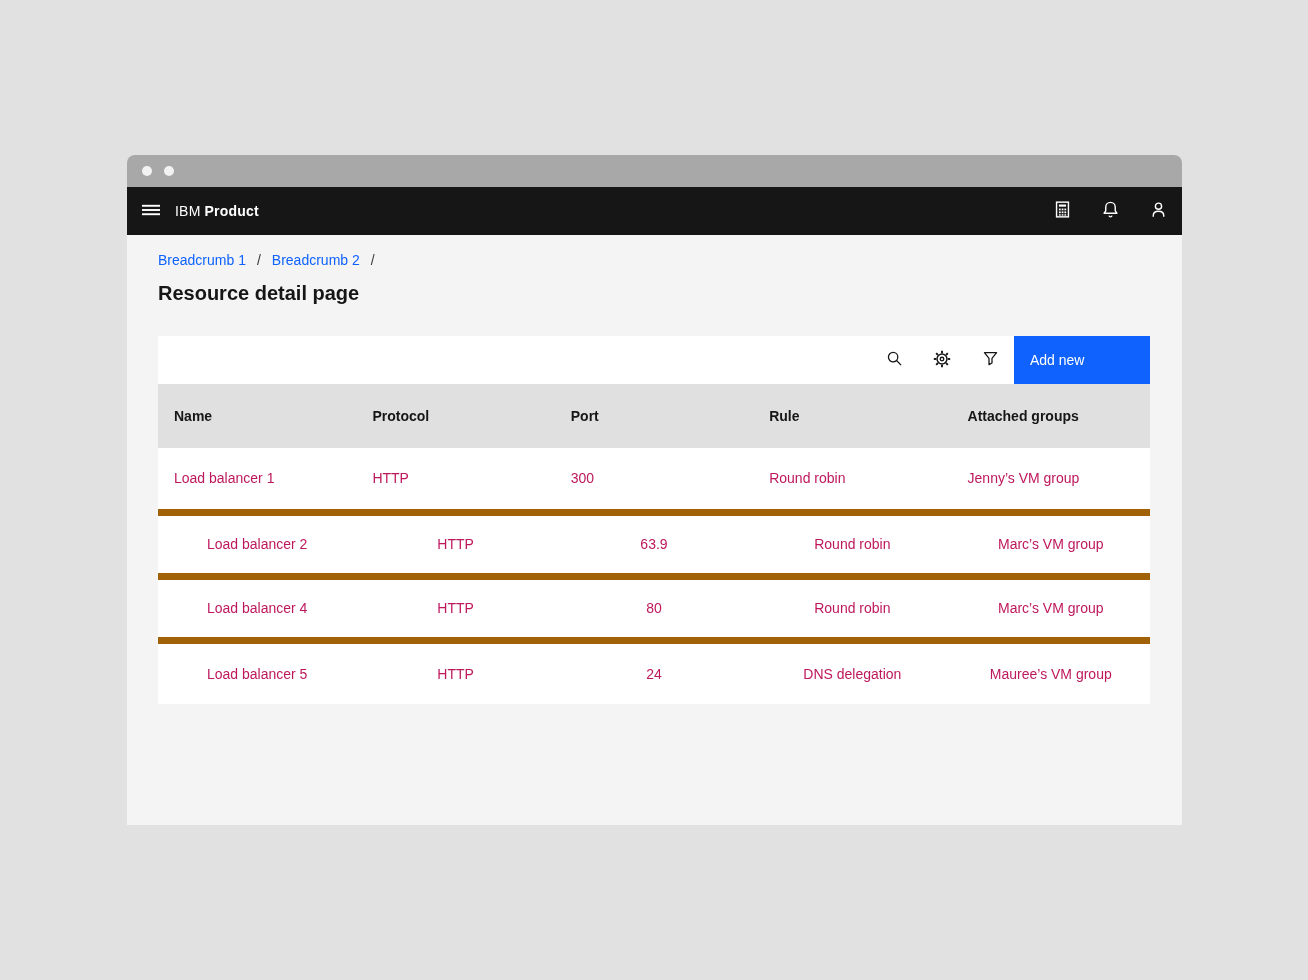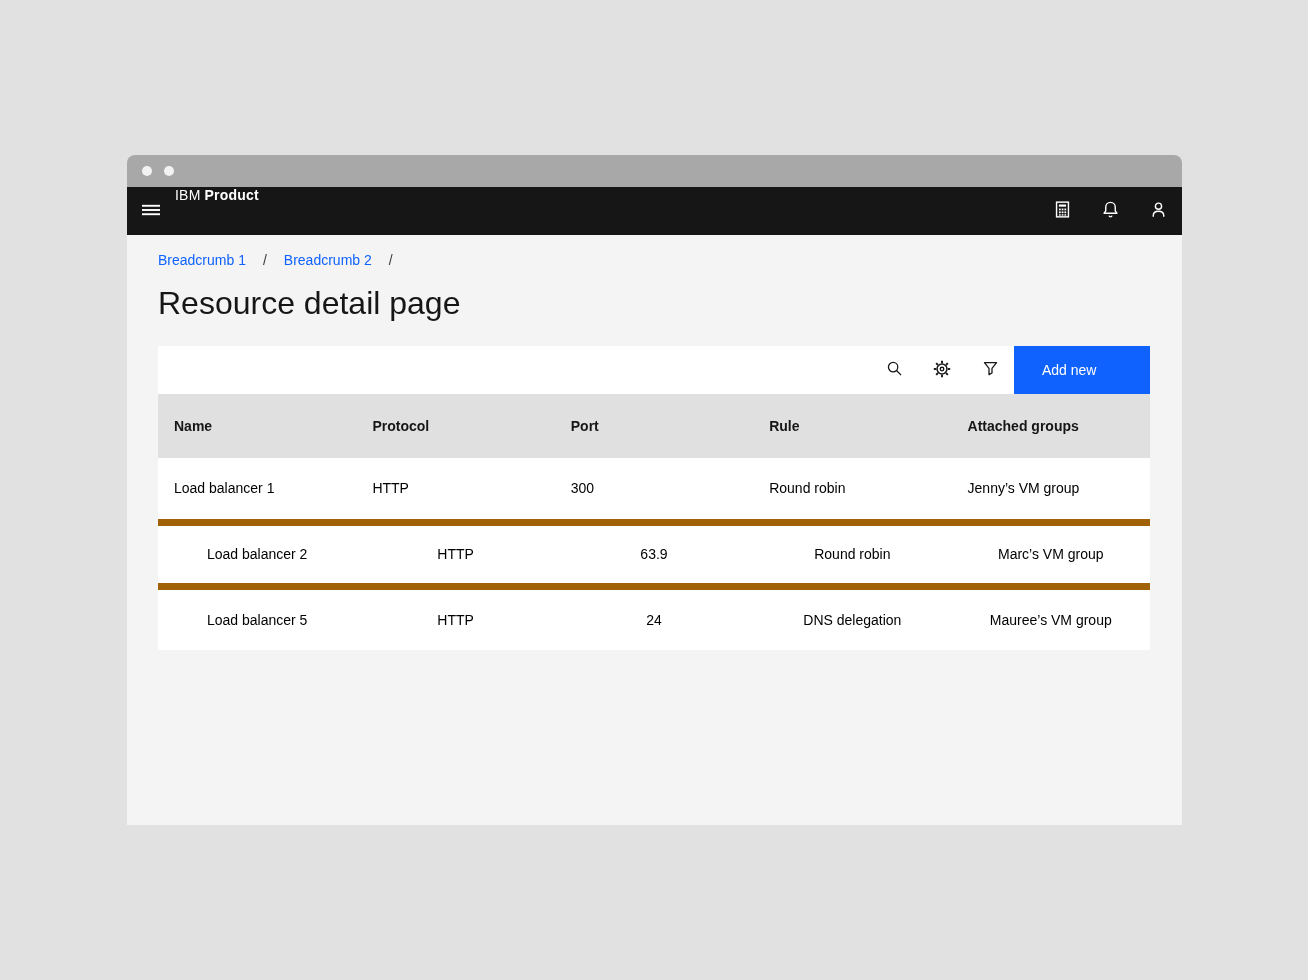--- a/index.html
+++ b/index.html
@@ -44,6 +44,7 @@
     flex: 0 0 48px;
     background: #161616;
     display: flex;
+    align-items: center;
   }
   .icon-btn-dark {
     width: 48px; height: 48px;

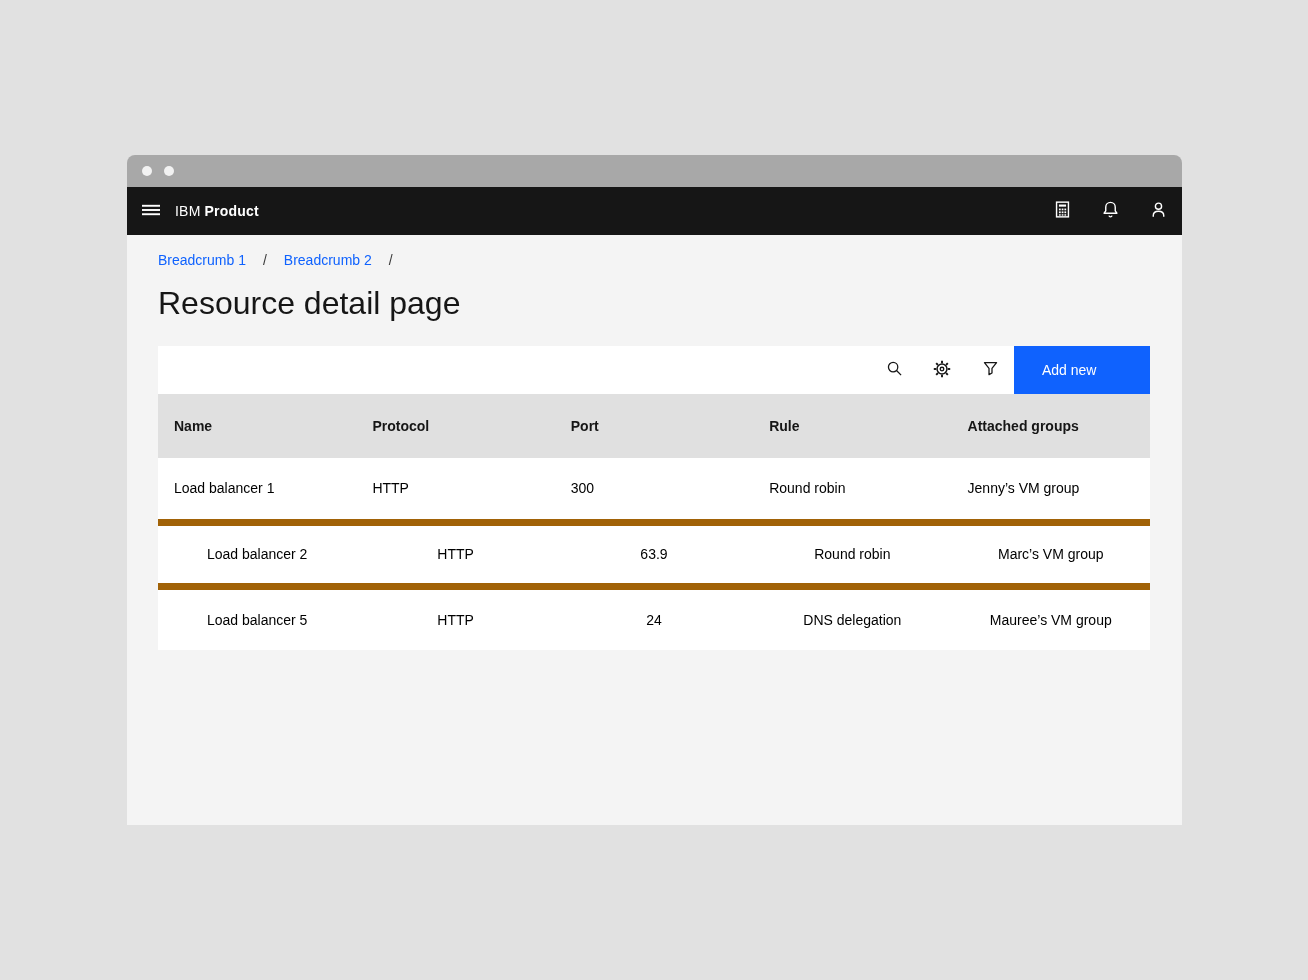--- a/index.html
+++ b/index.html
@@ -71,7 +71,7 @@
   .breadcrumb {
     display: flex;
     align-items: center;
-    gap: 17px;
+    gap: 11px;
     font-size: 14px;
     line-height: 18px;
   }

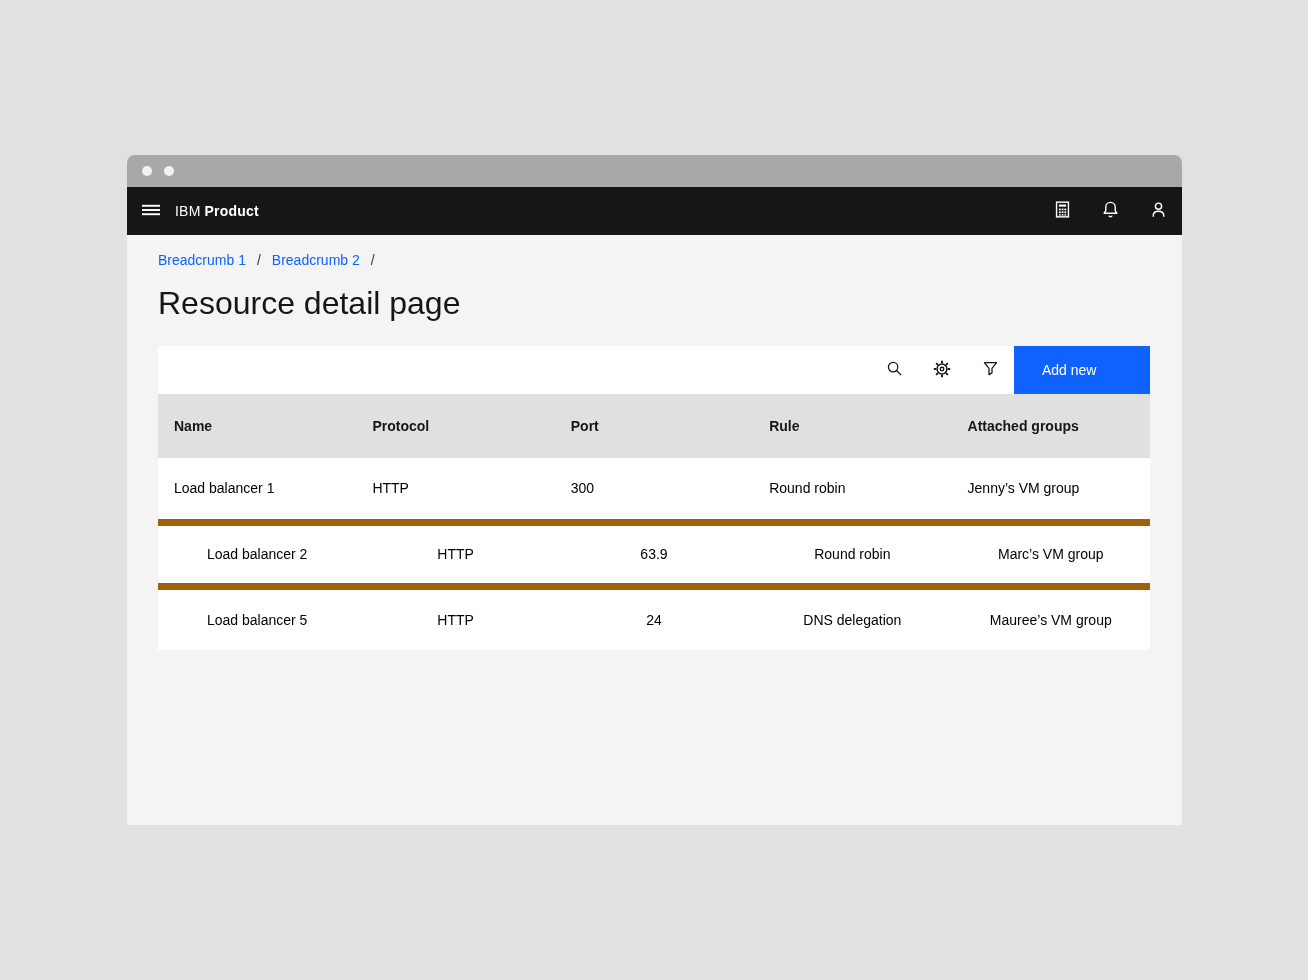--- a/index.html
+++ b/index.html
@@ -83,10 +83,10 @@
   .breadcrumb .sep { color: #393939; }
 
   h1.page-title {
-    margin-top: 16px;
-    font-size: 32px;
+    margin-top: 6px;
+    font-size: 20px;
     line-height: 36px;
-    font-weight: 400;
+    font-weight: 700;
     color: #161616;
   }
 

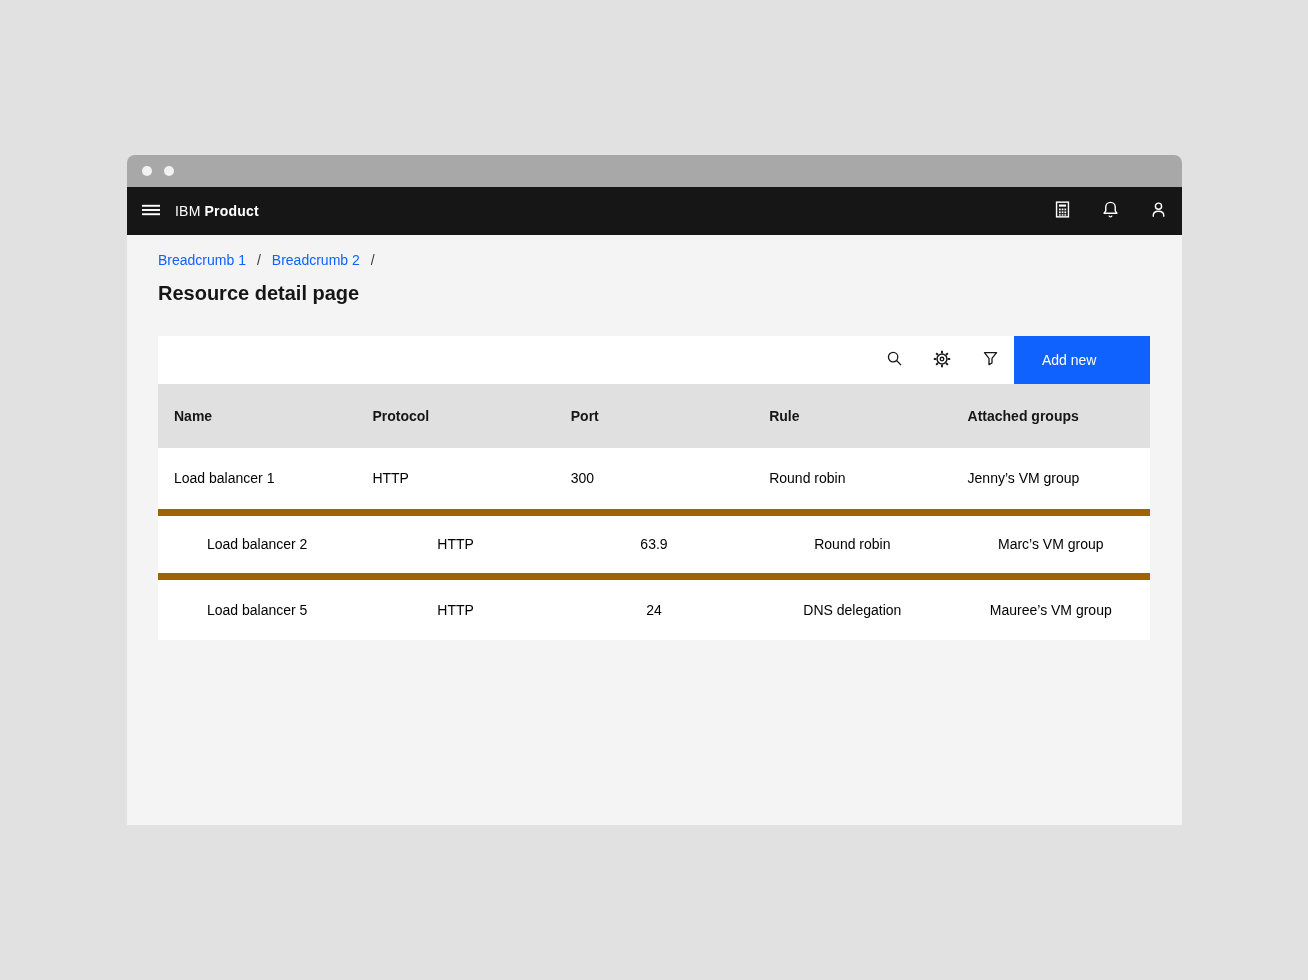--- a/index.html
+++ b/index.html
@@ -148,7 +148,7 @@
     font-family: inherit;
     font-size: 14px;
     text-align: left;
-    padding-left: 28px;
+    padding-left: 16px;
     cursor: pointer;
   }
 

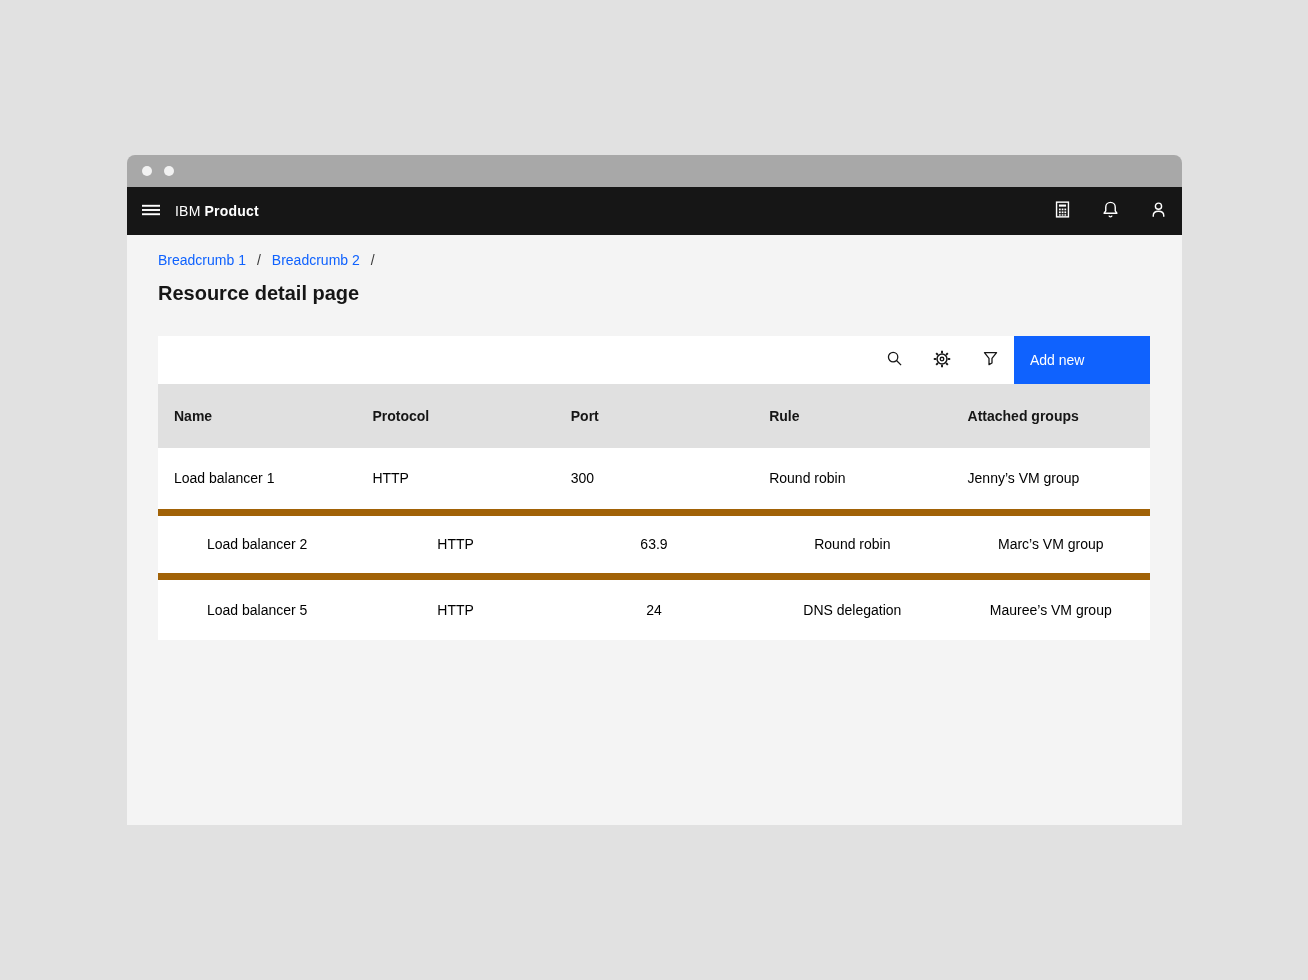--- a/index.html
+++ b/index.html
@@ -172,7 +172,7 @@
     background: #ffffff;
     vertical-align: middle;
     padding: 4px 16px;
-    color: #000000;
+    color: #be185d;
   }
   table.data-table tbody tr + tr td { border-top: 7px solid #a16207; text-align: center; }
 </style>

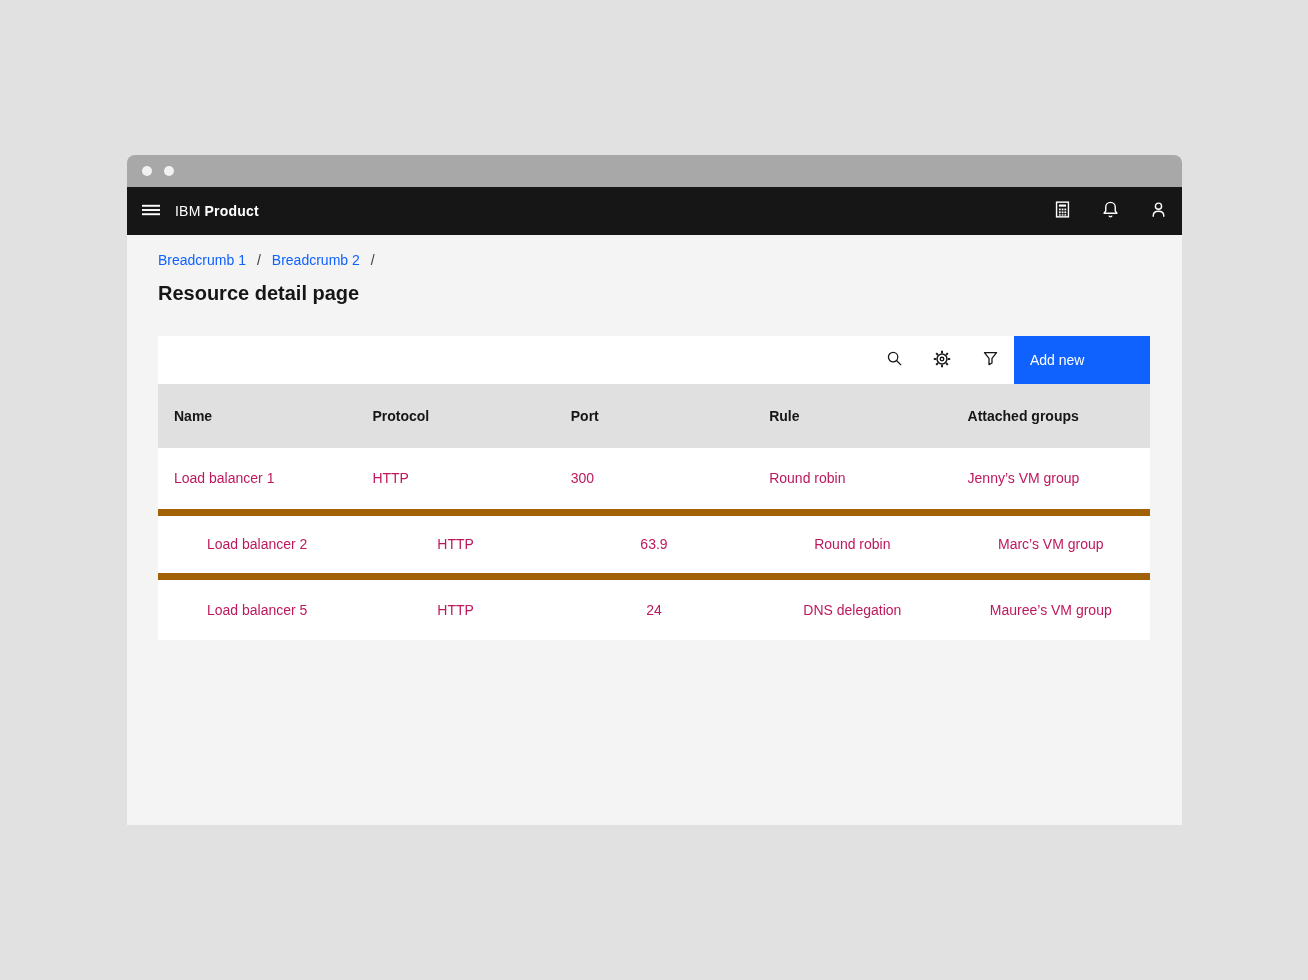--- a/index.html
+++ b/index.html
@@ -313,6 +313,13 @@
             <td>Marc’s VM group</td>
           </tr>
           <tr>
+            <td>Load balancer 4</td>
+            <td>HTTP</td>
+            <td>80</td>
+            <td>Round robin</td>
+            <td>Marc’s VM group</td>
+          </tr>
+          <tr>
             <td>Load balancer 5</td>
             <td>HTTP</td>
             <td>24</td>

